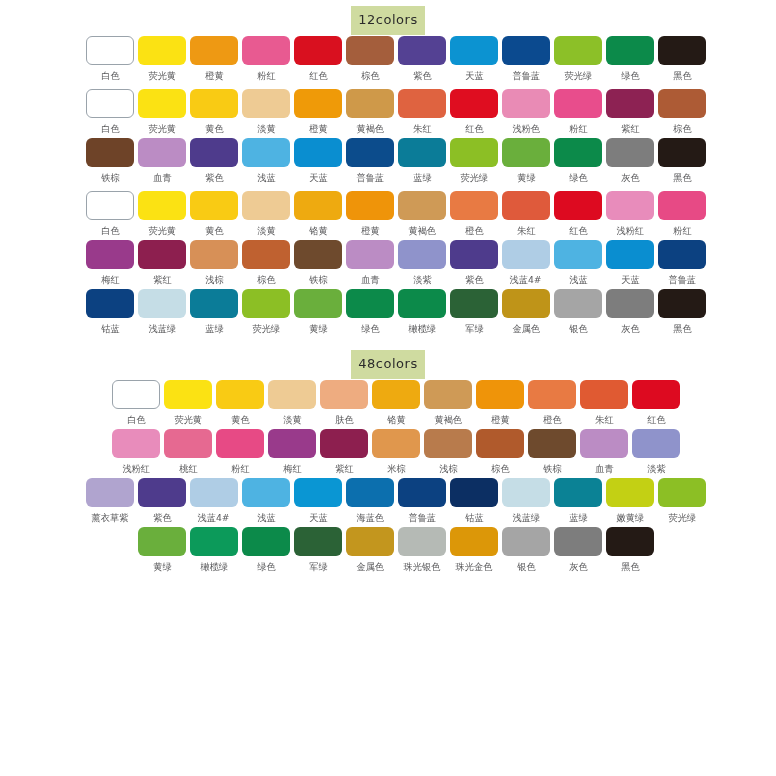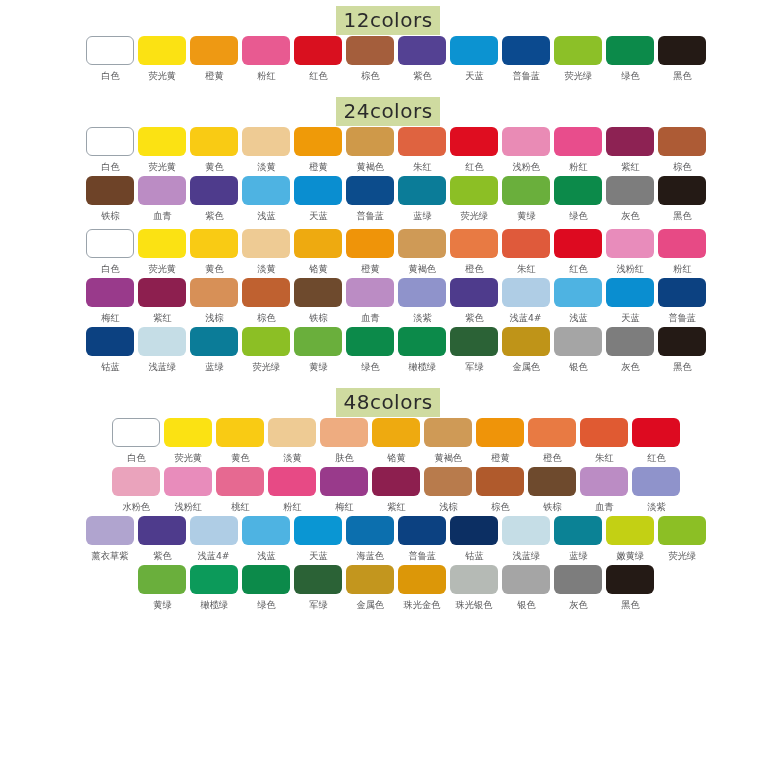--- a/index.html
+++ b/index.html
@@ -30,7 +30,7 @@
     display: inline-block;
     background: #cfdba0;
     color: #2b2b2b;
-    font-size: 20px;
+    font-size: 13px;
     letter-spacing: 0.5px;
     padding: 1px 7px 2px 7px;
     font-family: "DejaVu Sans", sans-serif;

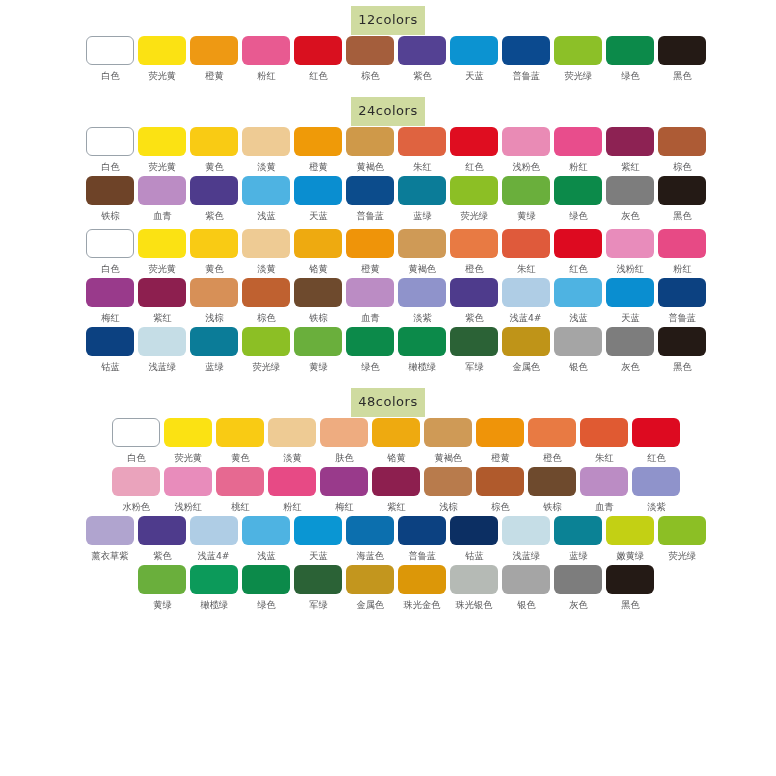--- a/index.html
+++ b/index.html
@@ -138,7 +138,6 @@
         </div>
       </div>
       <div class="section sec-24">
-        <div class="section-header"><span class="section-title">24colors</span></div>
         <div class="rows">
           <div class="row">
             <div class="cell">

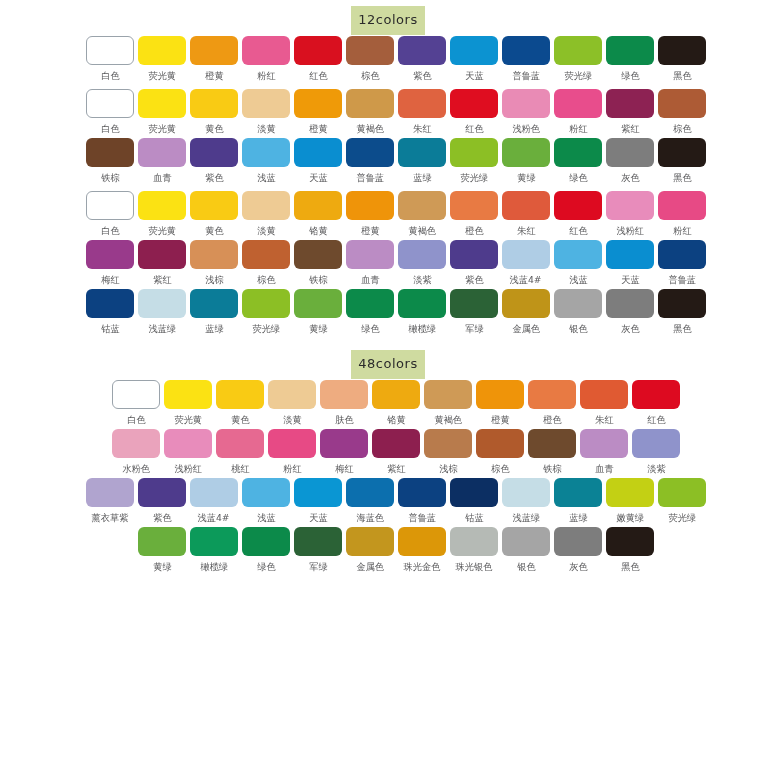--- a/index.html
+++ b/index.html
@@ -446,10 +446,6 @@
           </div>
           <div class="row">
             <div class="cell">
-              <div class="swatch" style="background: rgb(234, 163, 188);"></div>
-              <div class="cell-label">水粉色</div>
-            </div>
-            <div class="cell">
               <div class="swatch" style="background: rgb(232, 140, 187);"></div>
               <div class="cell-label">浅粉红</div>
             </div>

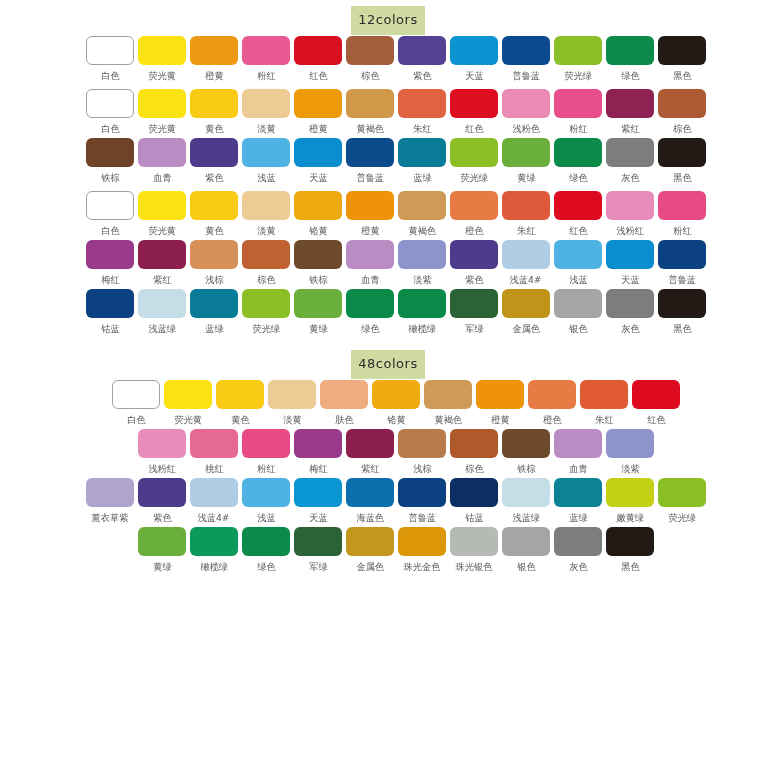--- a/index.html
+++ b/index.html
@@ -466,6 +466,10 @@
               <div class="cell-label">紫红</div>
             </div>
             <div class="cell">
+              <div class="swatch" style="background: rgb(224, 151, 77);"></div>
+              <div class="cell-label">米棕</div>
+            </div>
+            <div class="cell">
               <div class="swatch" style="background: rgb(184, 123, 76);"></div>
               <div class="cell-label">浅棕</div>
             </div>

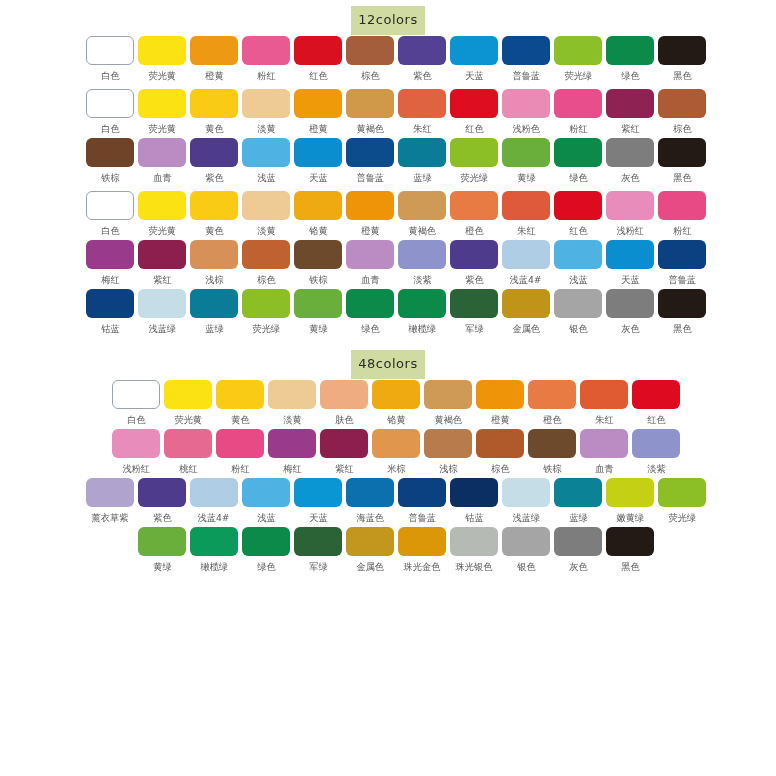--- a/index.html
+++ b/index.html
@@ -562,12 +562,12 @@
               <div class="cell-label">金属色</div>
             </div>
             <div class="cell">
+              <div class="swatch" style="background: rgb(181, 186, 181);"></div>
+              <div class="cell-label">珠光银色</div>
+            </div>
+            <div class="cell">
               <div class="swatch" style="background: rgb(220, 151, 8);"></div>
               <div class="cell-label">珠光金色</div>
-            </div>
-            <div class="cell">
-              <div class="swatch" style="background: rgb(181, 186, 181);"></div>
-              <div class="cell-label">珠光银色</div>
             </div>
             <div class="cell">
               <div class="swatch" style="background: rgb(165, 165, 165);"></div>

